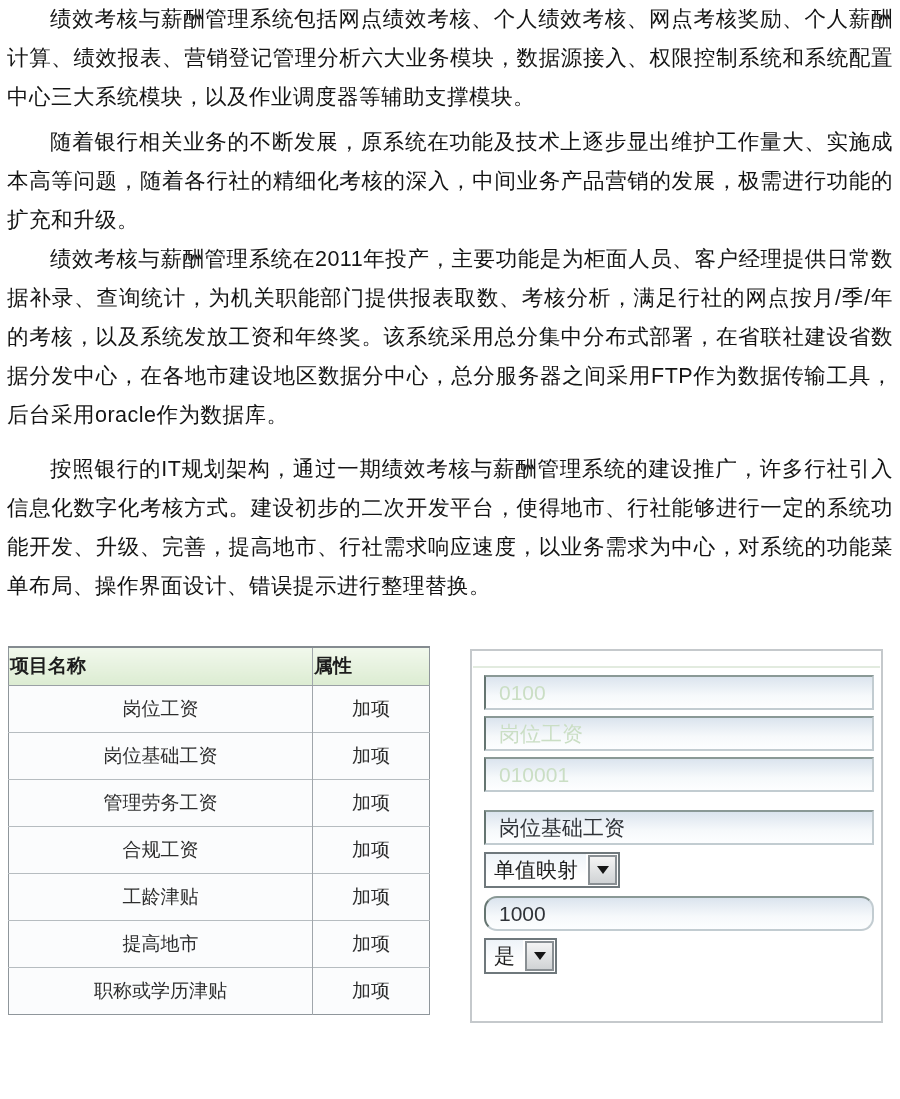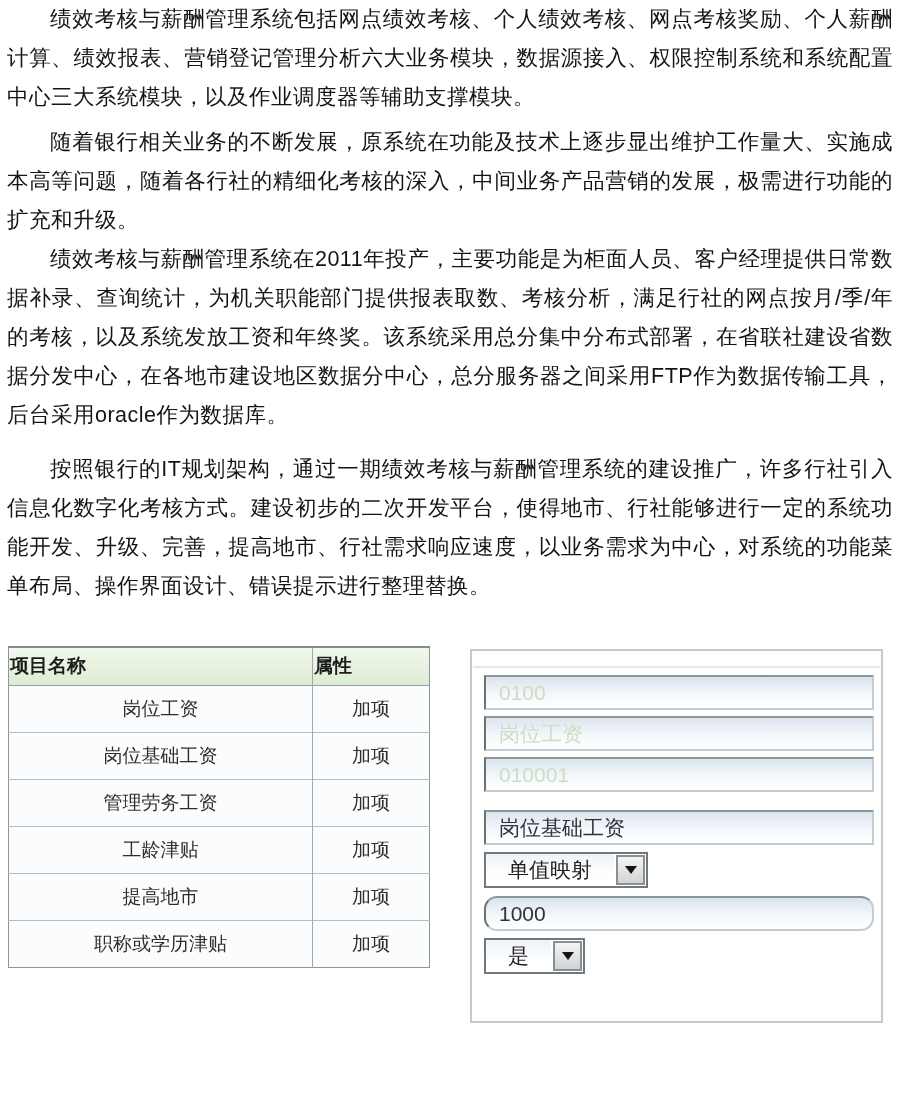--- a/index.html
+++ b/index.html
@@ -161,6 +161,10 @@
       <td class="col-attr">加项</td>
     </tr>
     <tr>
+      <td>合规工资</td>
+      <td class="col-attr">加项</td>
+    </tr>
+    <tr>
       <td>工龄津贴</td>
       <td class="col-attr">加项</td>
     </tr>

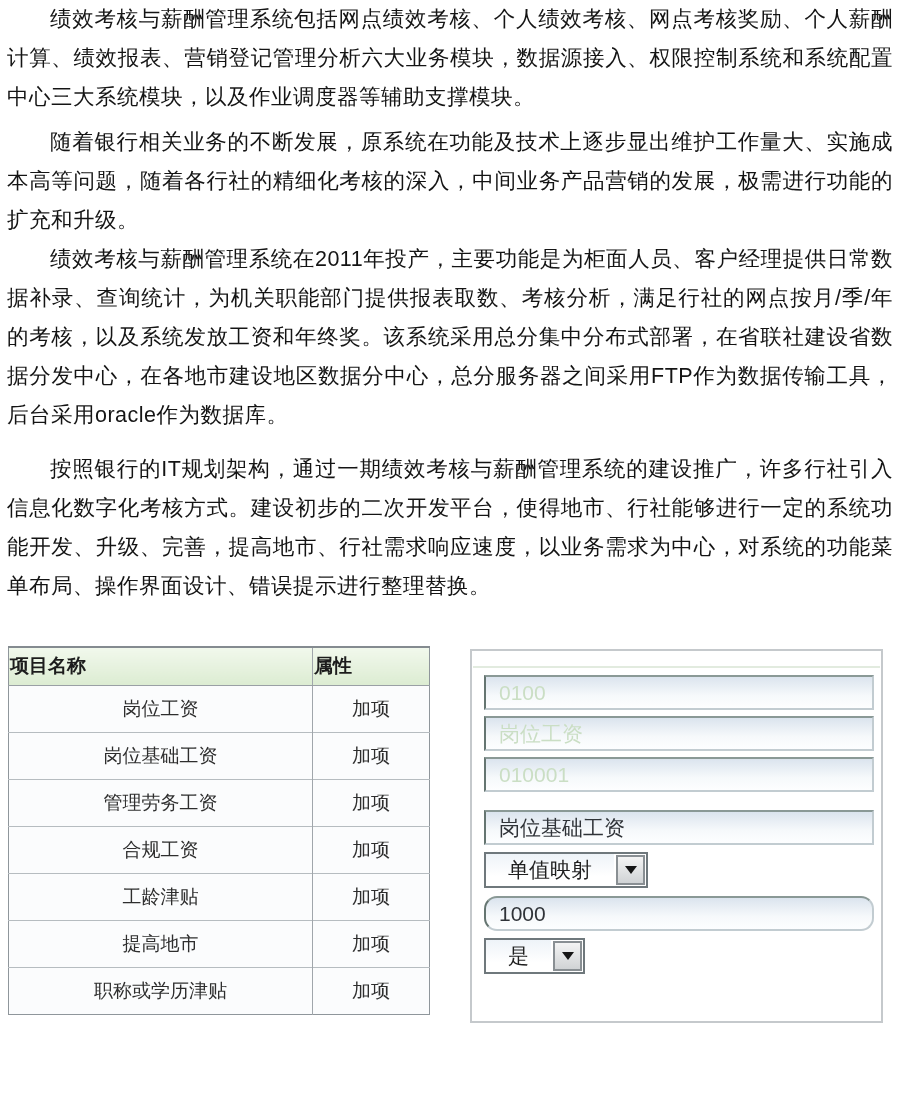--- a/index.html
+++ b/index.html
@@ -103,7 +103,7 @@
   .sel-text {
     display: flex;
     align-items: center;
-    padding: 0 22px;
+    padding: 0 8px;
     font-size: 21px;
     color: #1f1f1f;
     background: linear-gradient(#eef3f8, #ffffff 70%);

